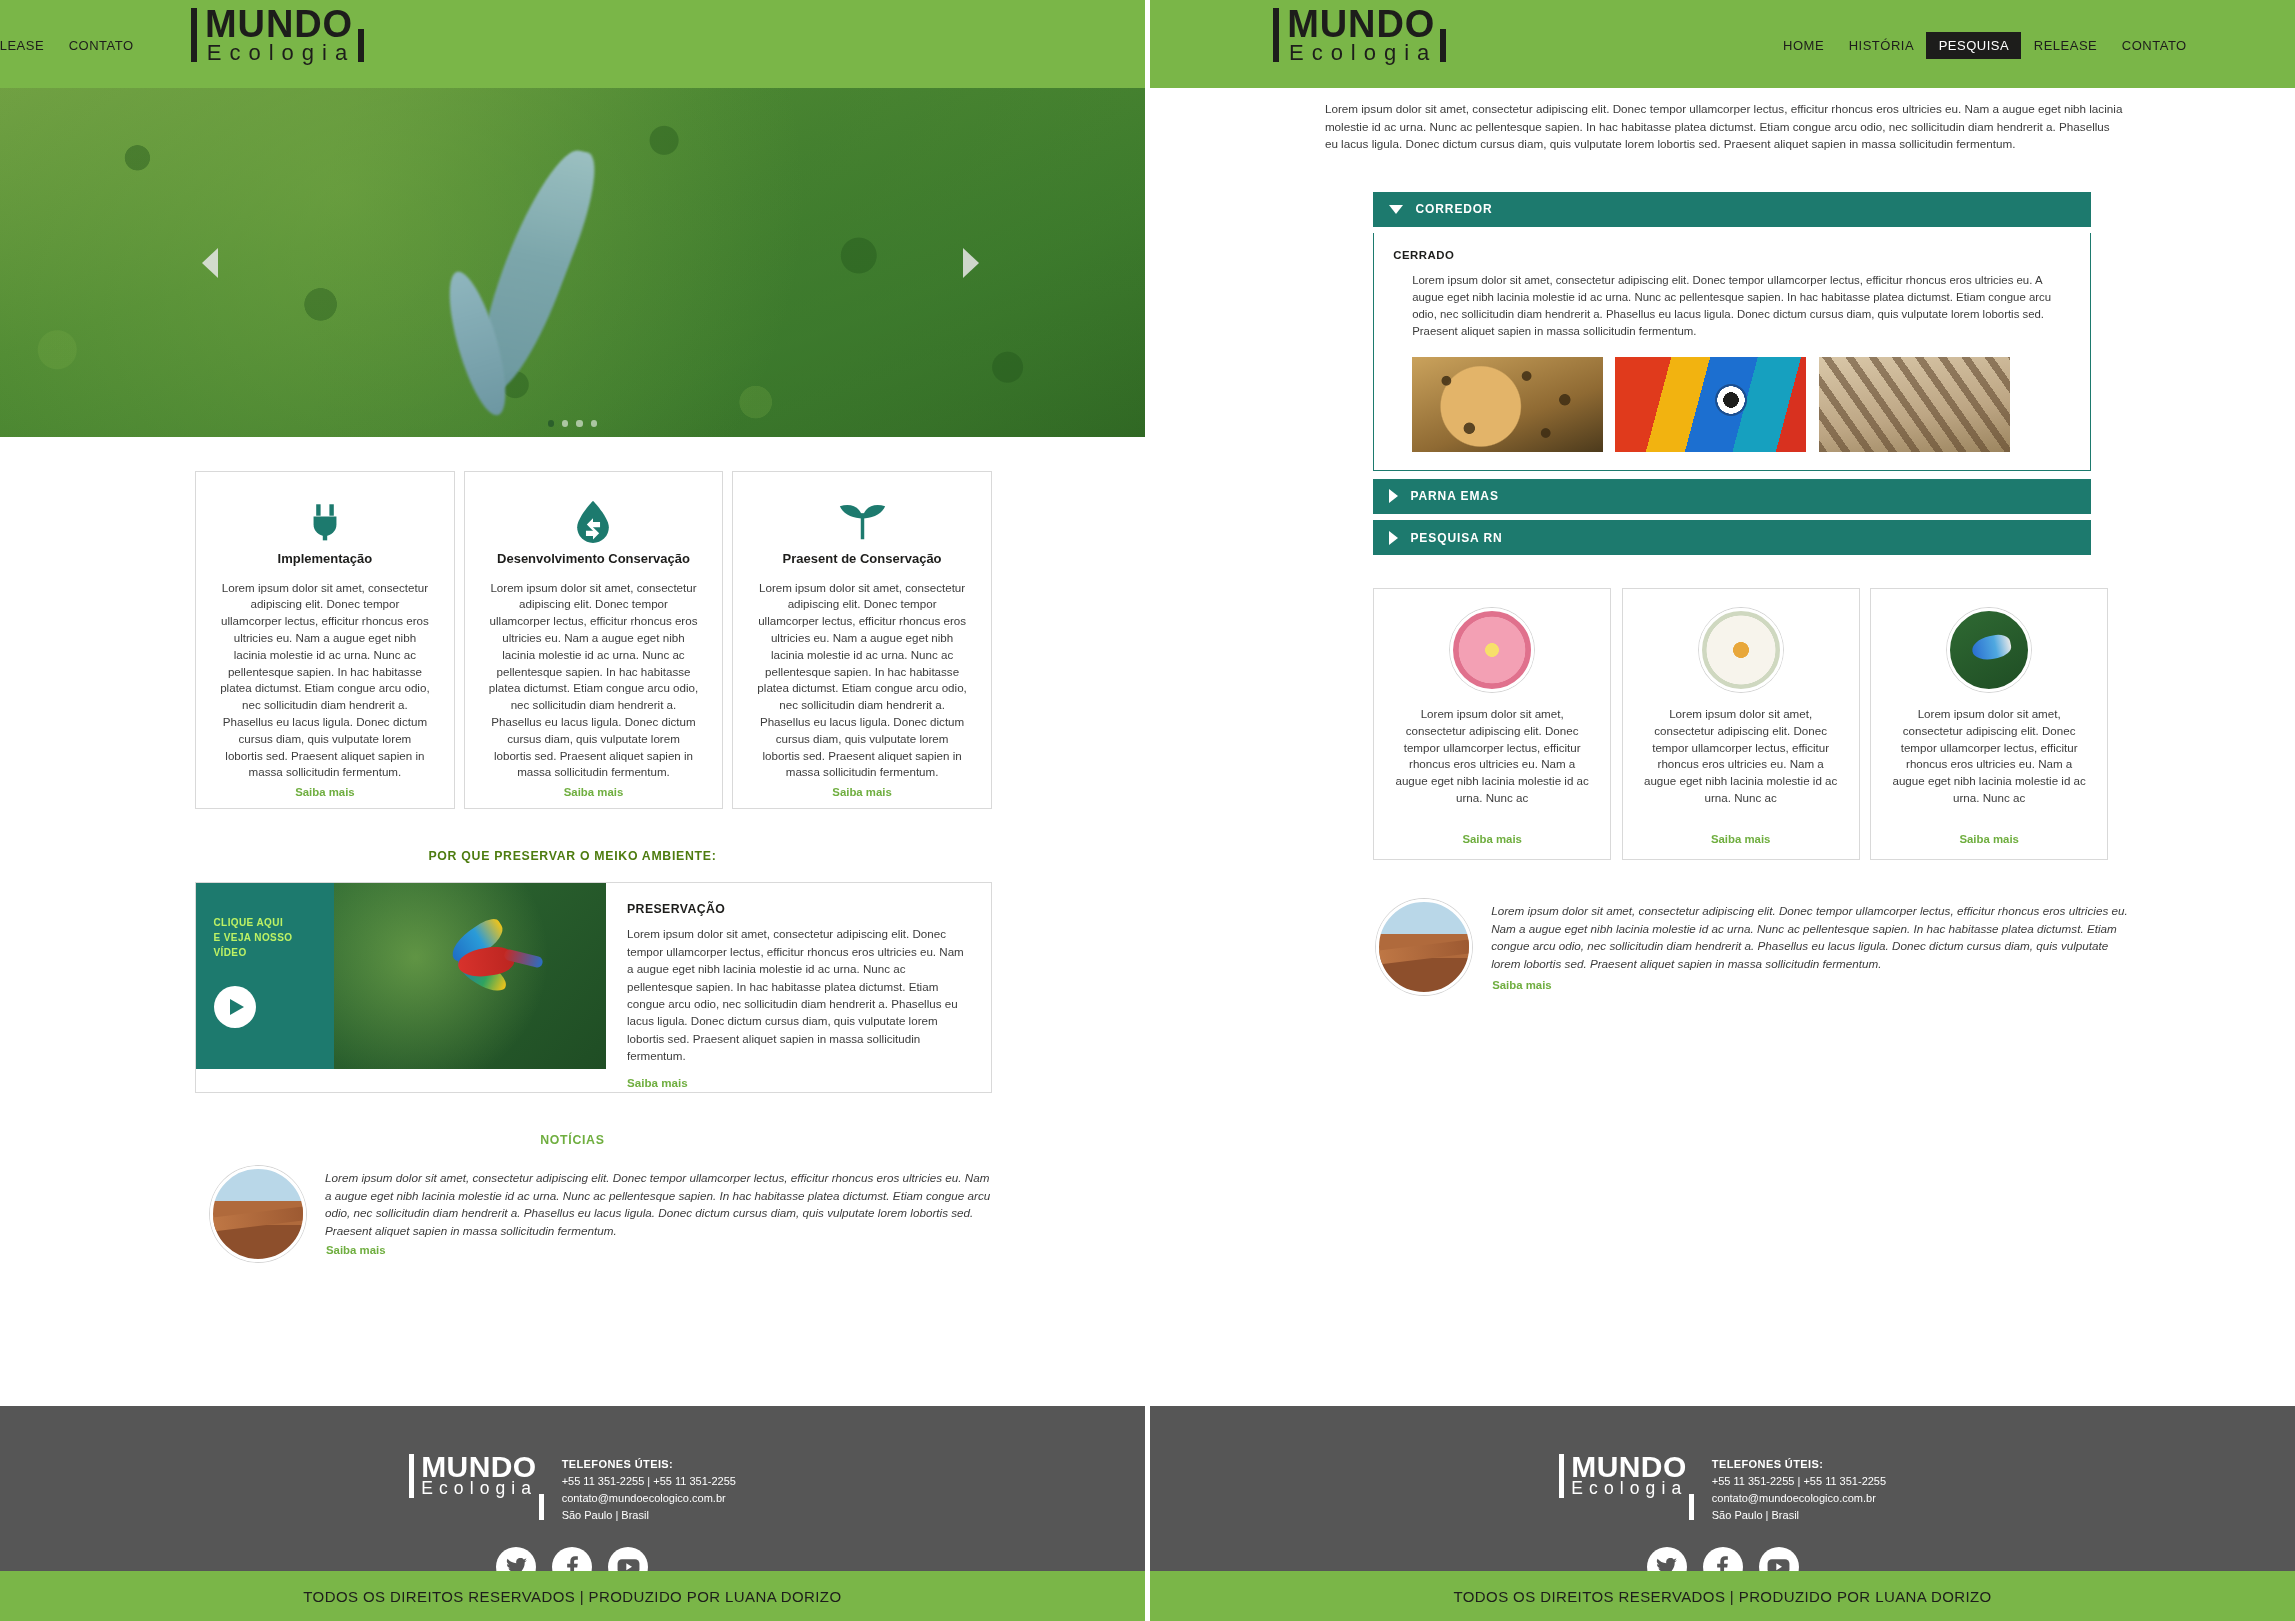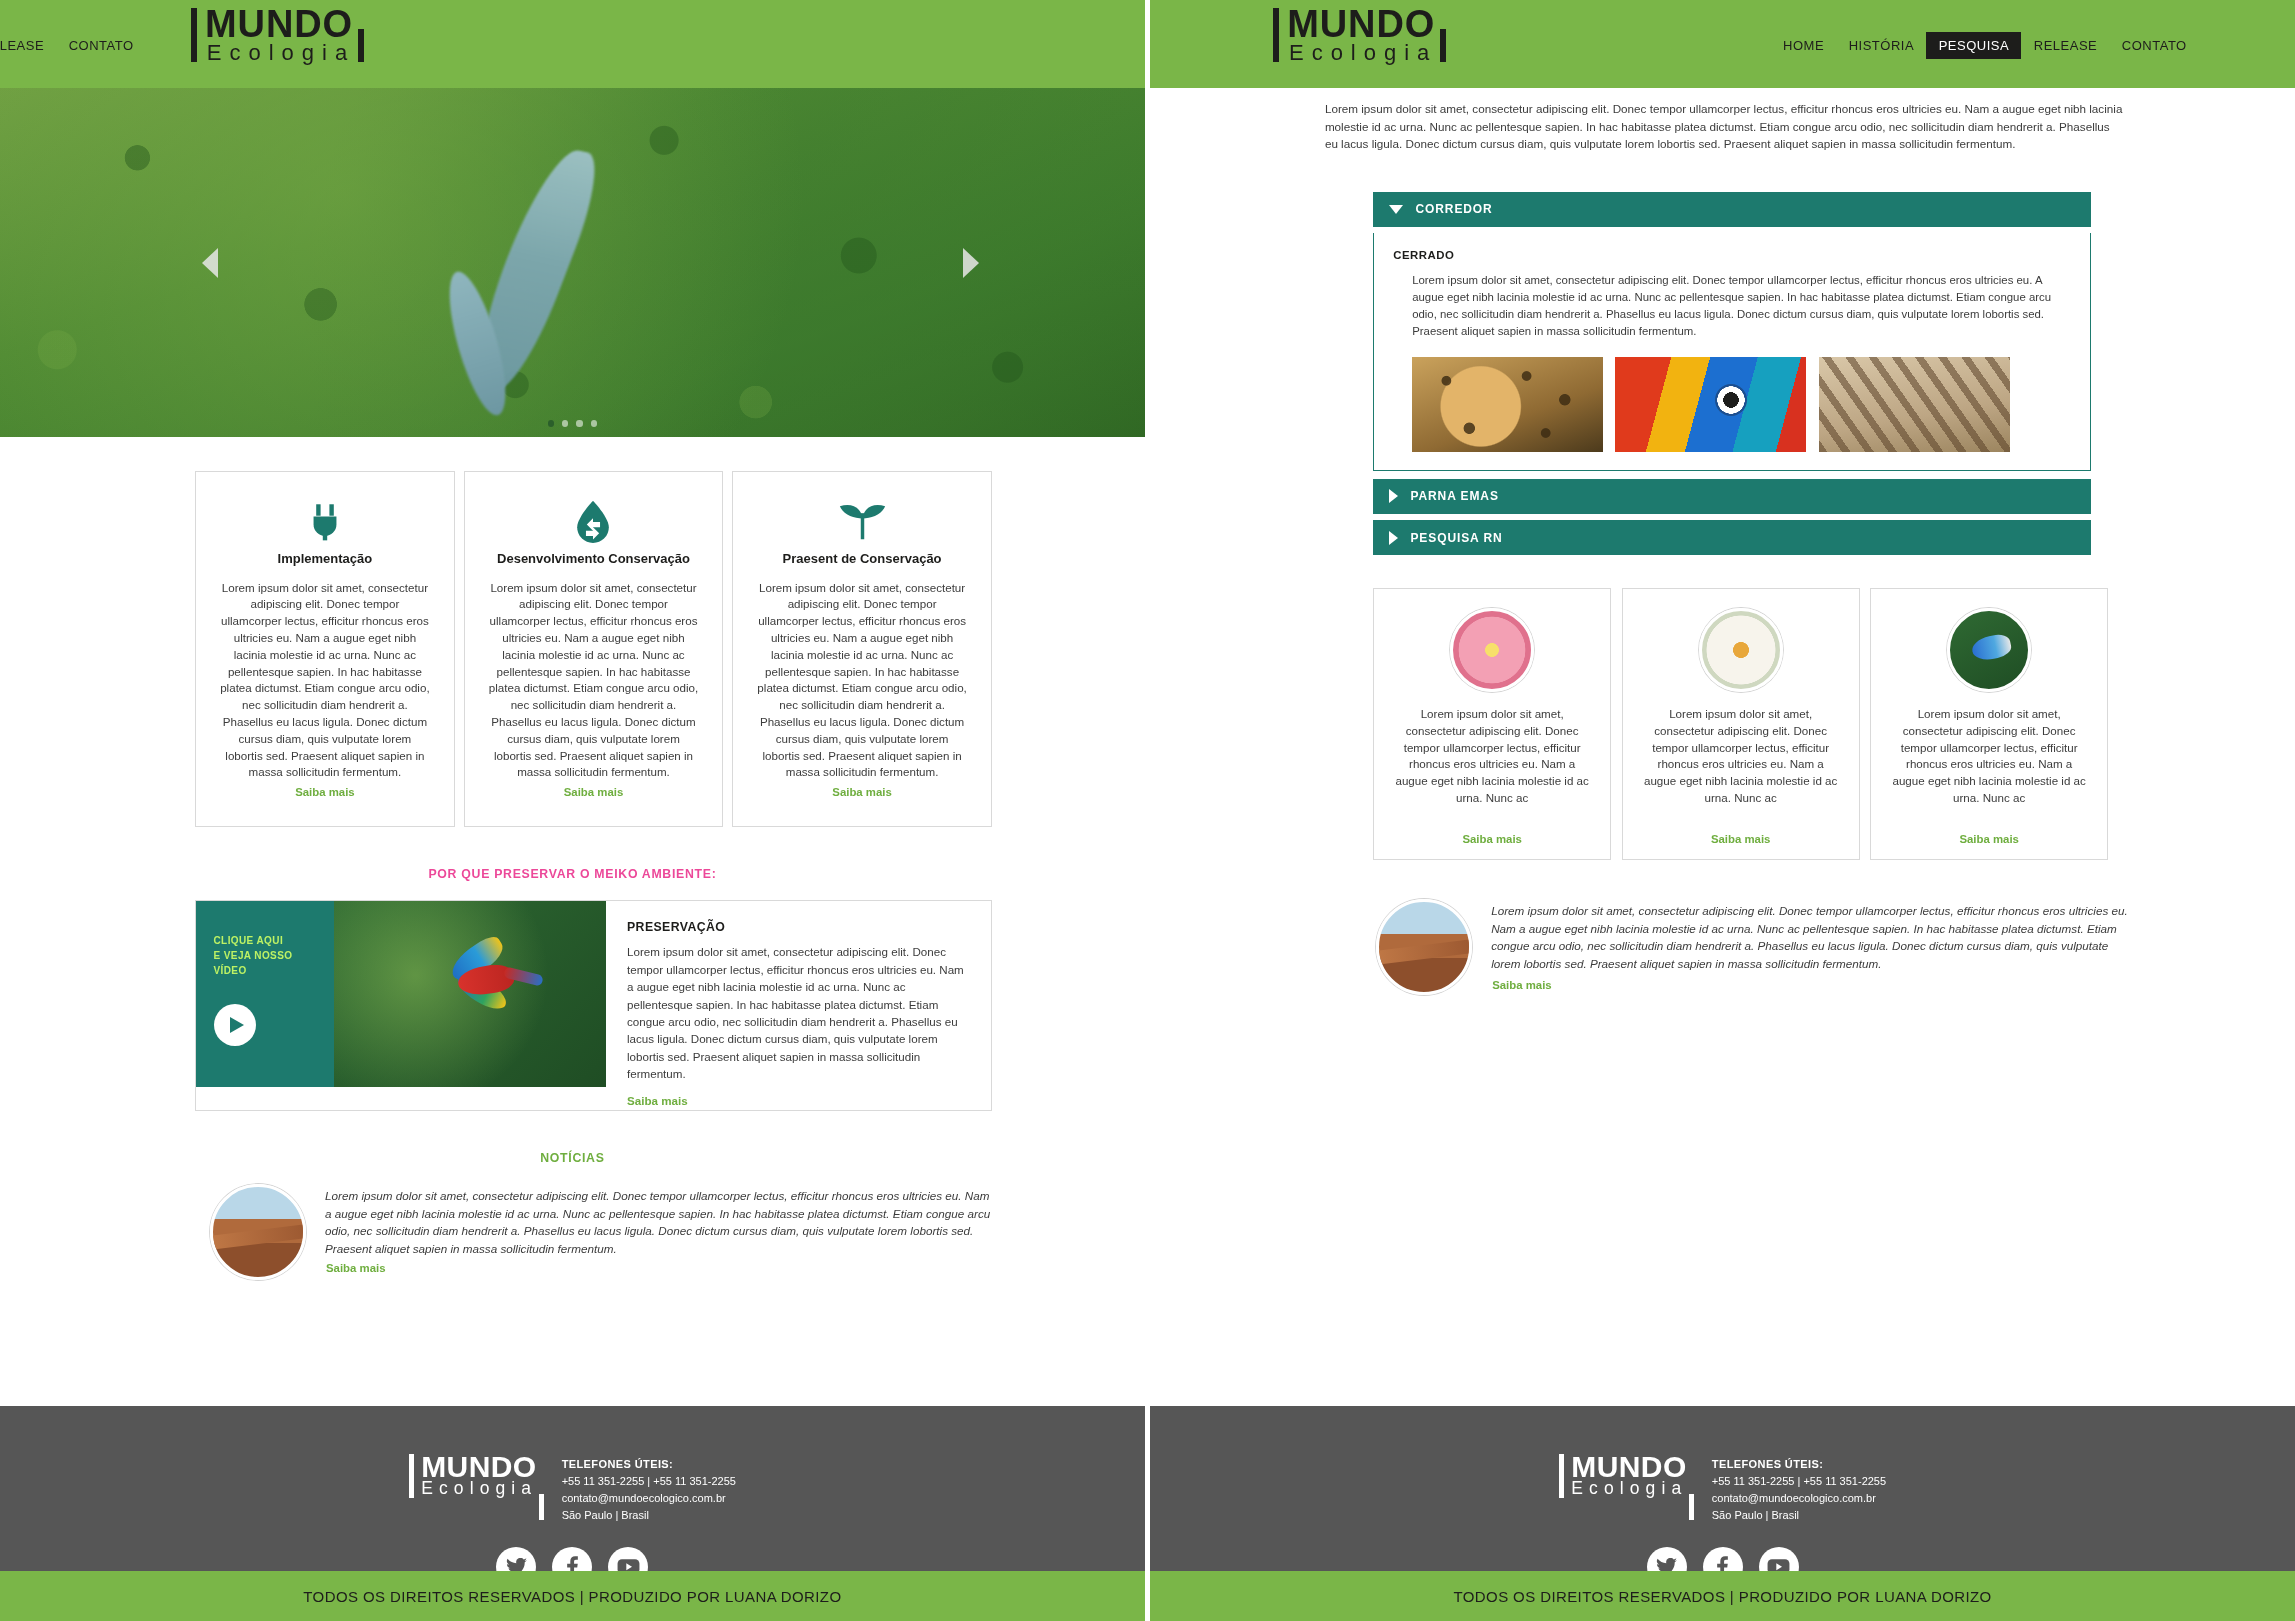--- a/index.html
+++ b/index.html
@@ -147,7 +147,7 @@
     width: 260px;
     border: 0.9px solid #d9d9d9;
     background: #fff;
-    padding: 23px 23px 28px 23px;
+    padding: 23px 23px 10px 23px;
     text-align: center;
   }
   .card-icon { height: 51px; display: flex; align-items: center; justify-content: center; }

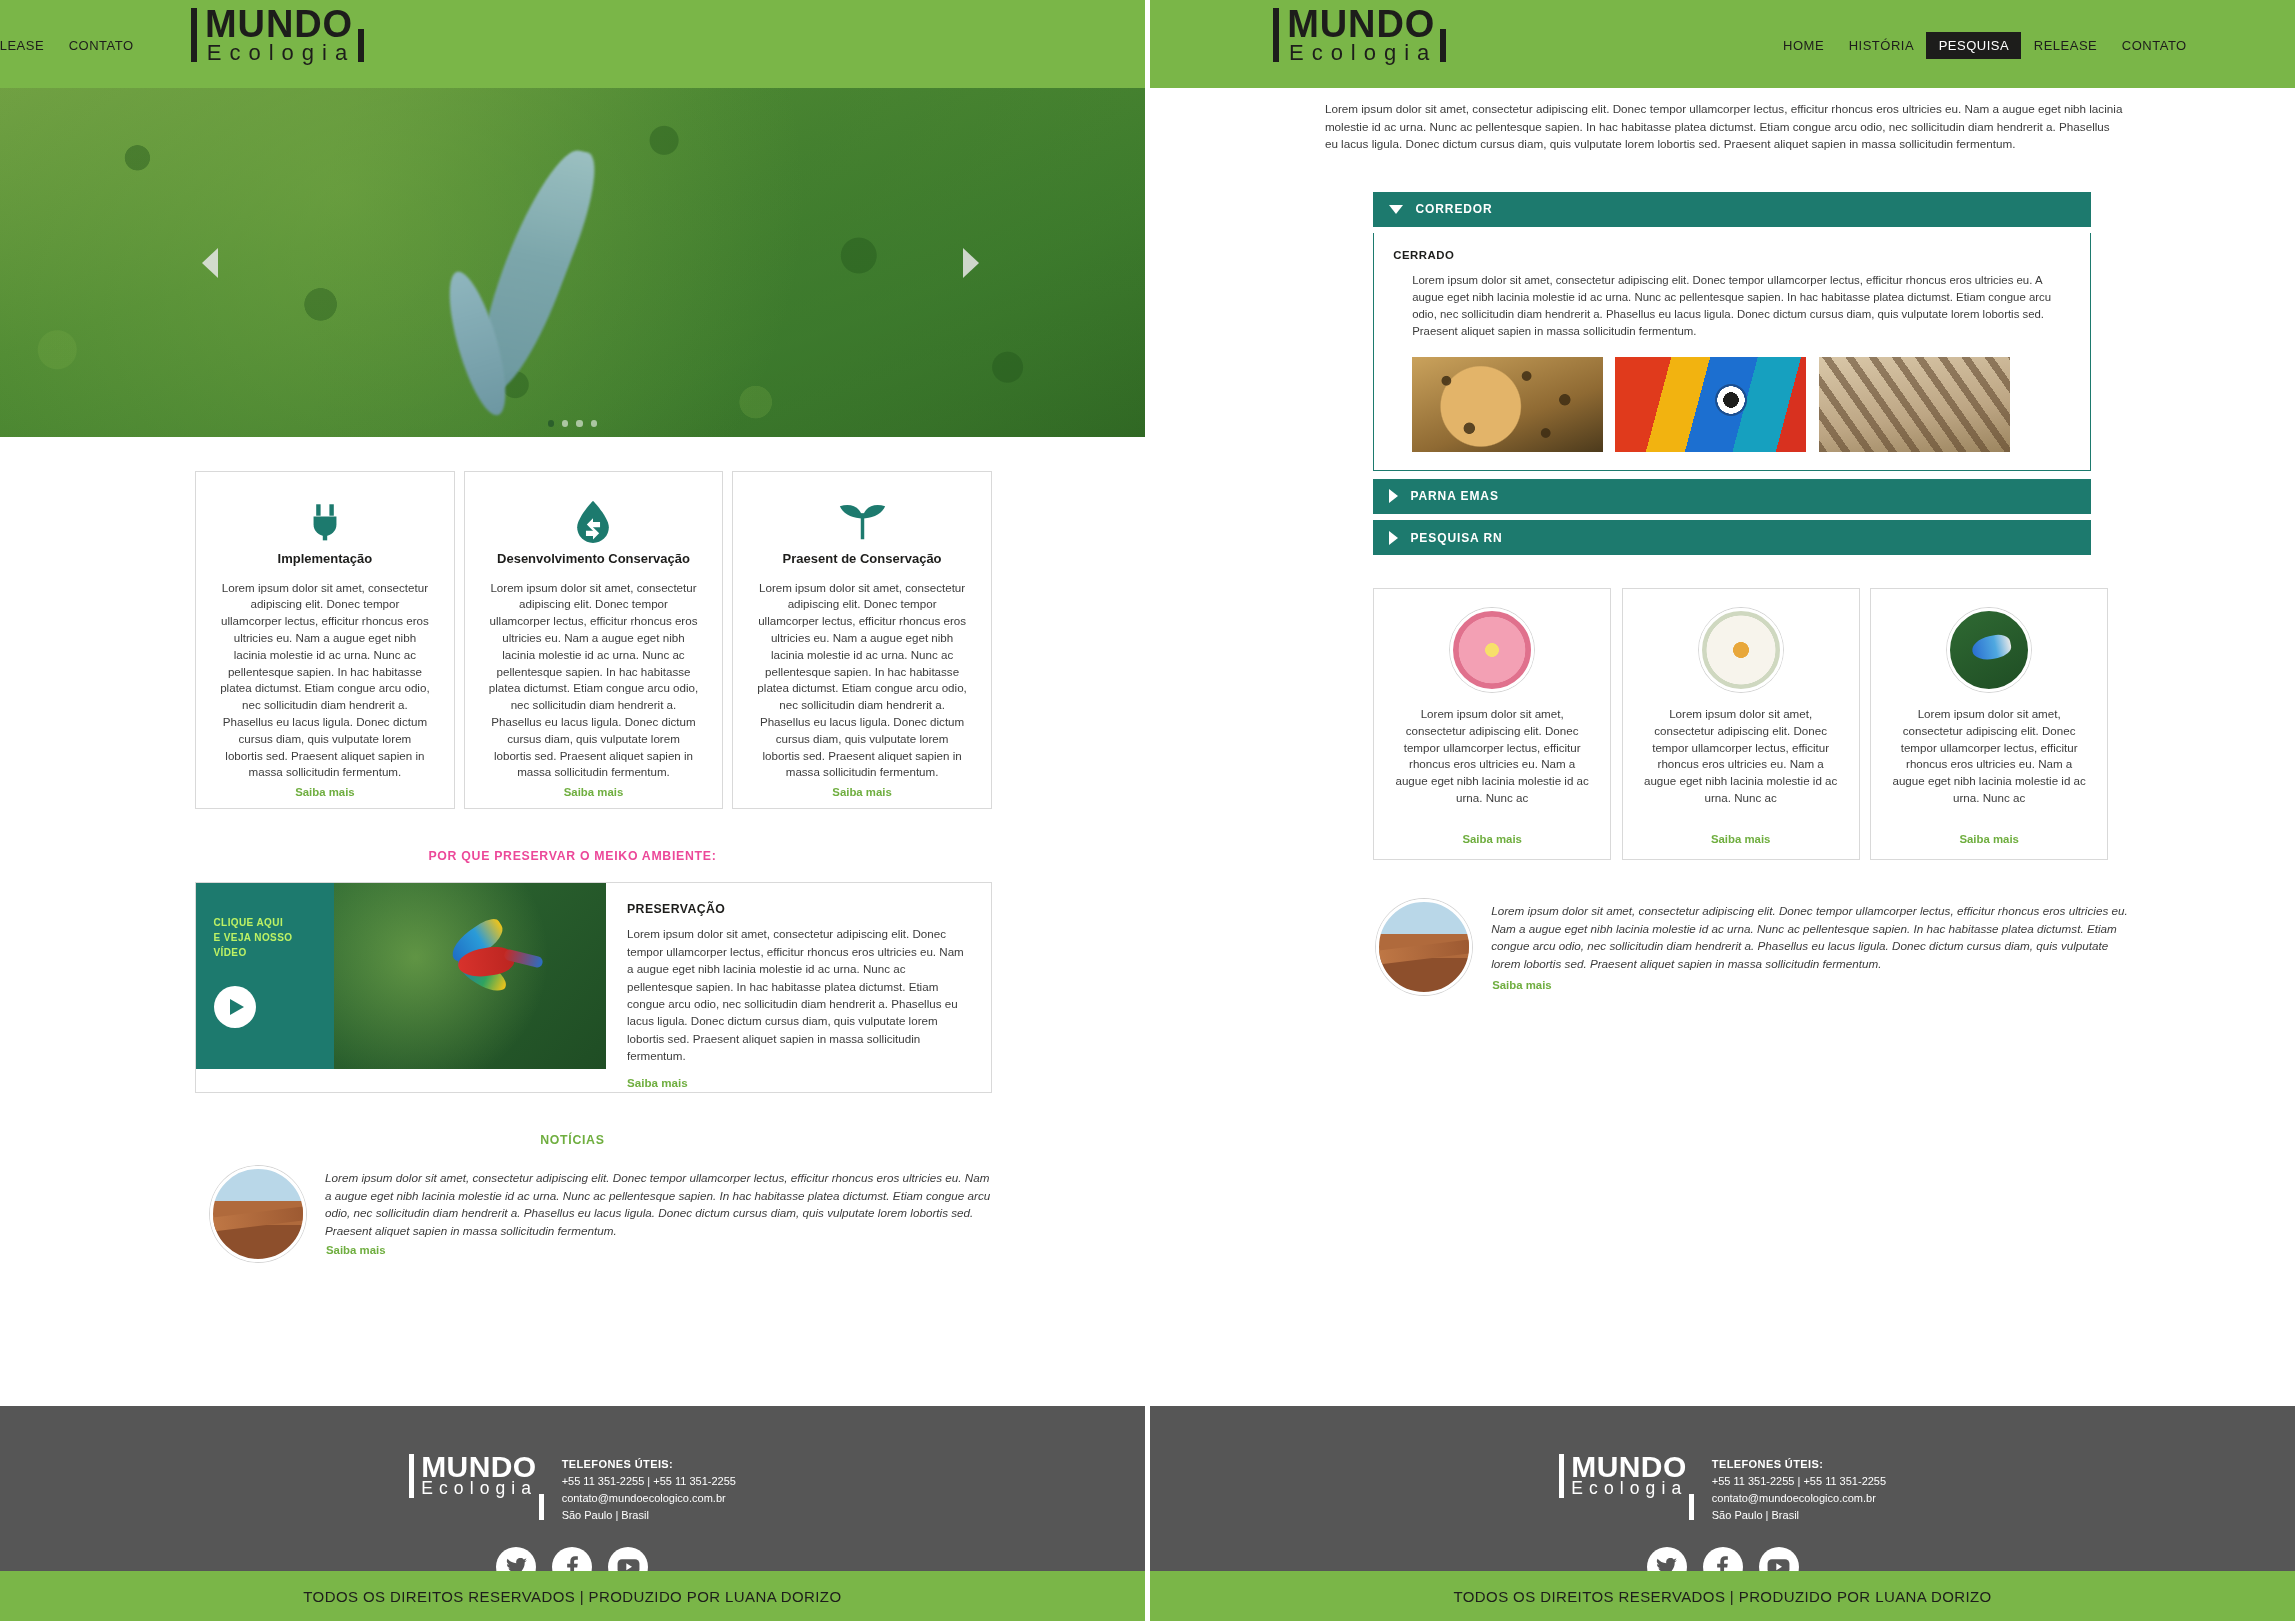--- a/index.html
+++ b/index.html
@@ -169,7 +169,7 @@
   
   .sec-title {
     text-align: center; font-size: 12.3px; font-weight: bold;
-    color: #ec4899; letter-spacing: 0.7px; margin-top: 40px;
+    color: #4d7c0f; letter-spacing: 0.7px; margin-top: 40px;
   }
   .sec-title.green { color: #6fae3f; }
 

